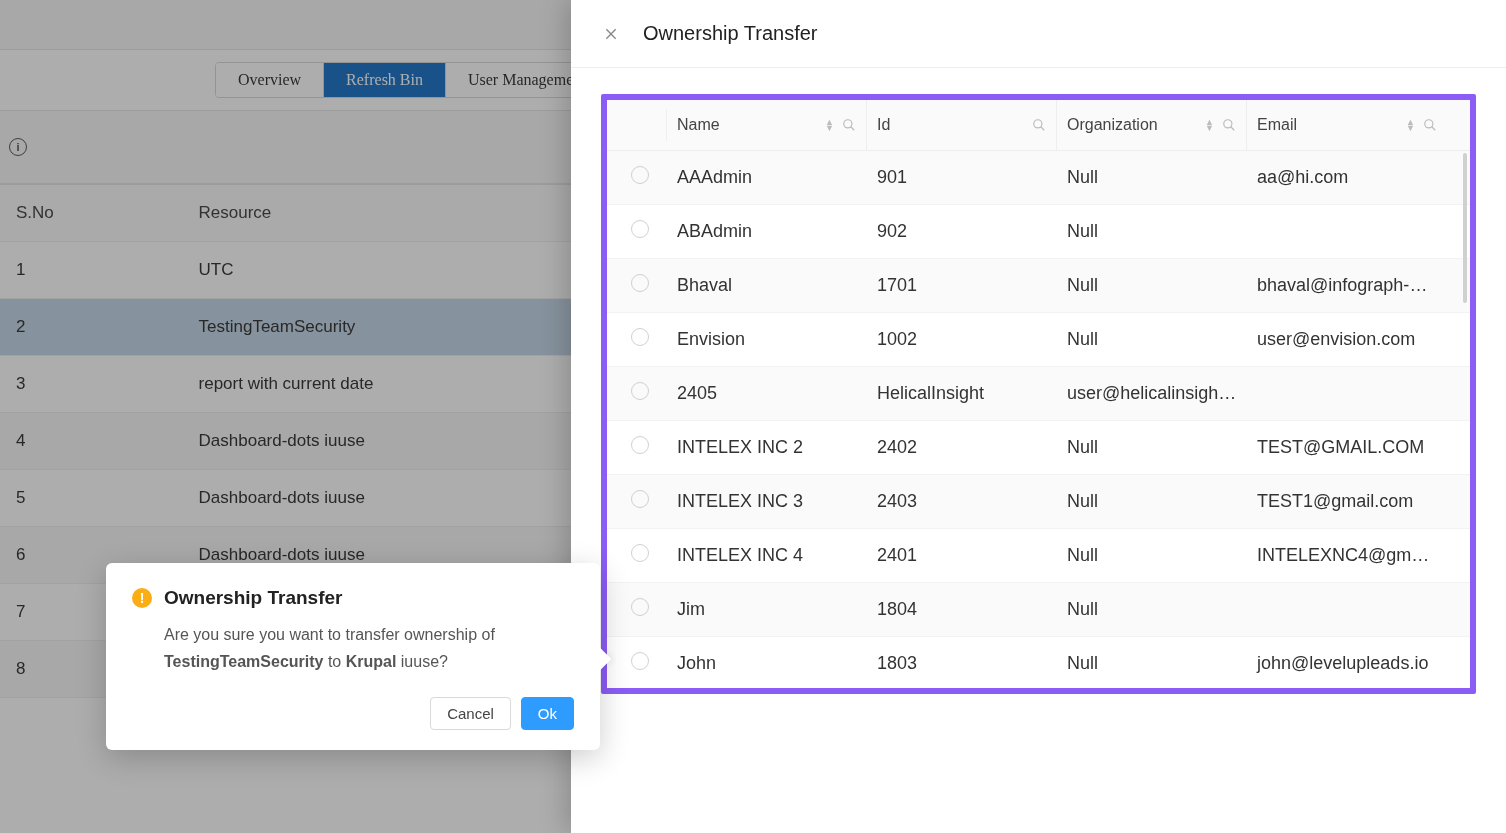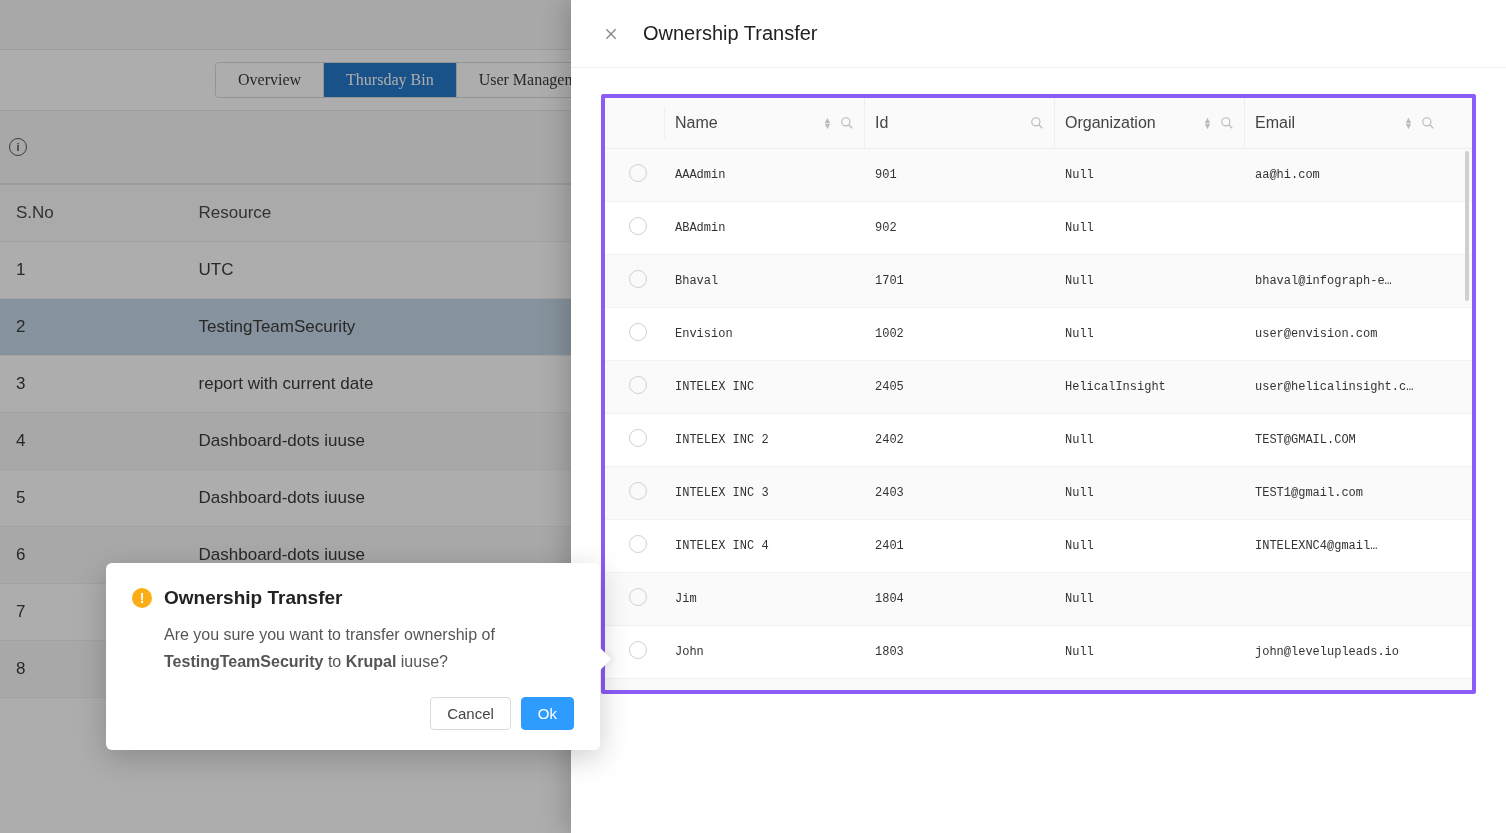--- a/index.html
+++ b/index.html
@@ -86,7 +86,7 @@
   <div class="tabs-row">
     <div class="tabs">
       <div class="tab">Overview</div>
-      <div class="tab active">Thursday Bin</div>
+      <div class="tab active">Refresh Bin</div>
       <div class="tab">User Management</div>
     </div>
   </div>

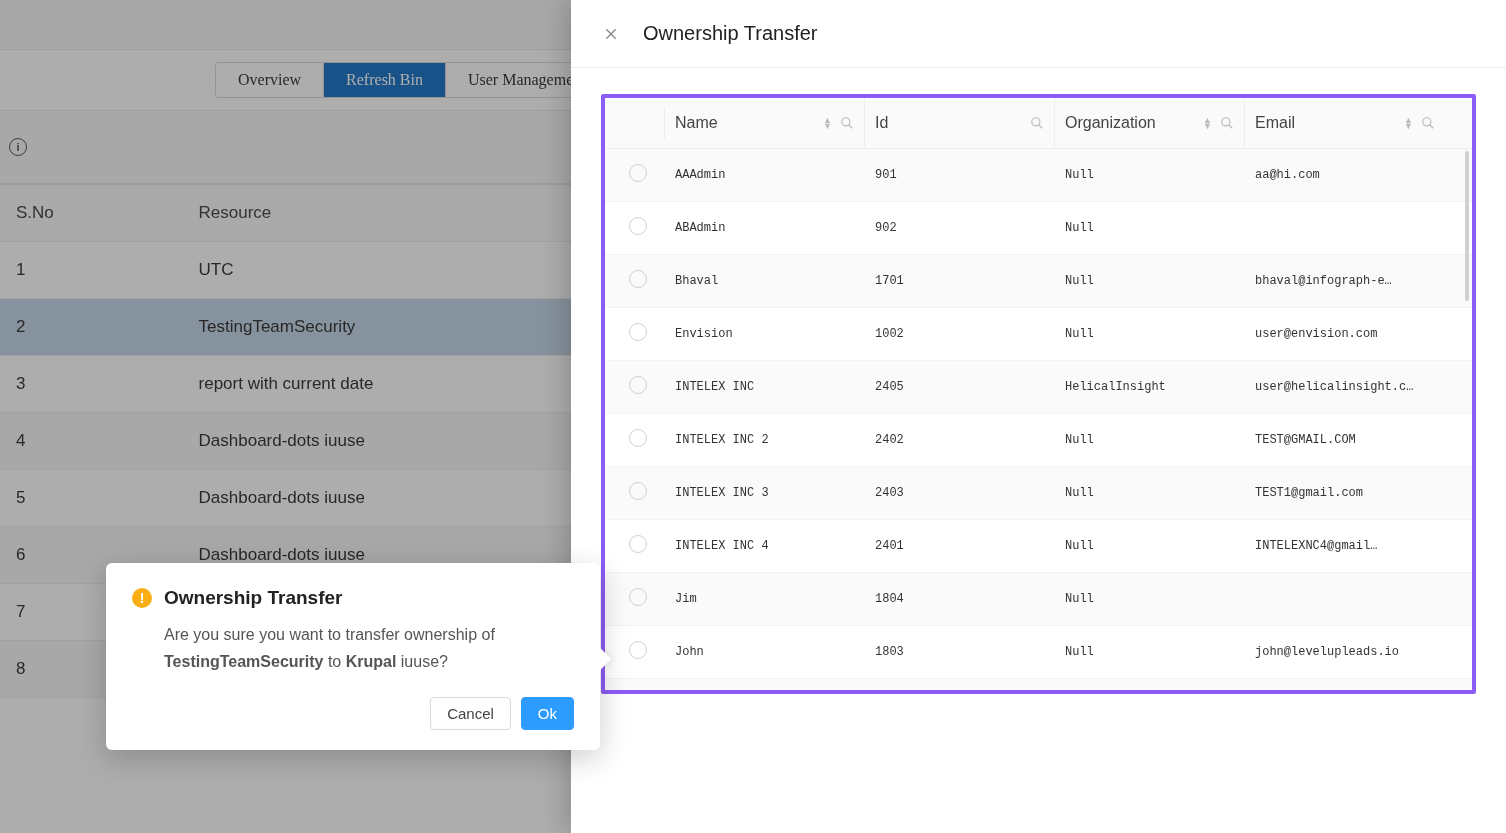--- a/index.html
+++ b/index.html
@@ -56,7 +56,7 @@
   .drawer-title { font-size:20px; color:#222; font-weight:500; }
   .drawer-body { padding:26px 30px; overflow:hidden; flex:1; }
 
-  .users-card { border:4px solid #8b5cf6; border-radius:2px; height:600px; display:flex; flex-direction:column; overflow:hidden; }
+  .users-card { border:6px solid #8b5cf6; border-radius:2px; height:600px; display:flex; flex-direction:column; overflow:hidden; }
   .users-head, .users-row { display:grid; grid-template-columns:60px 200px 190px 190px 200px; align-items:center; }
   .users-head { background:#fafafa; border-bottom:1px solid #eee; }
   .uh-cell { padding:16px 10px; font-size:16px; color:#444; position:relative; border-right:1px solid #eee; }

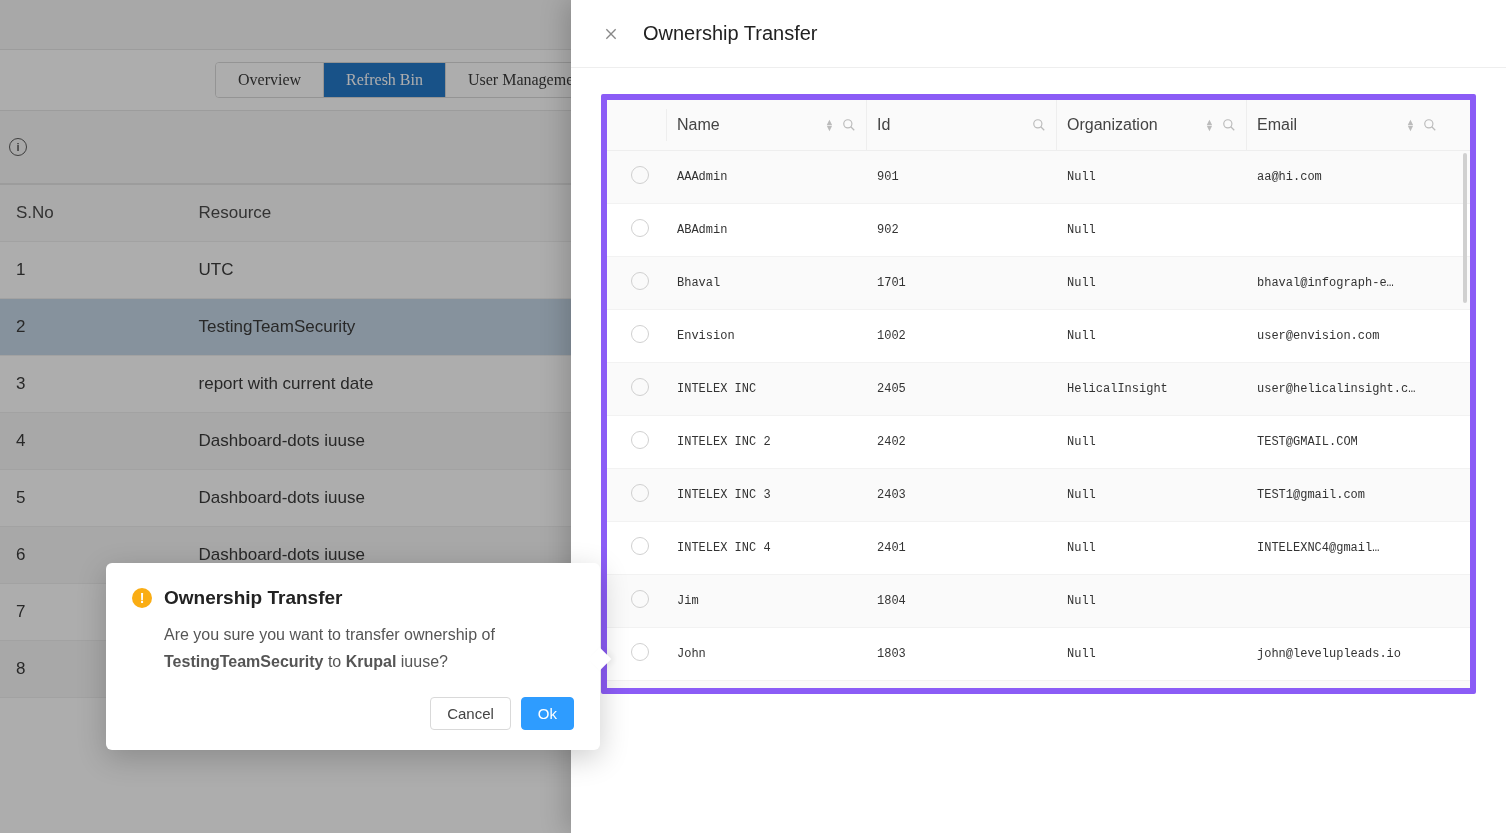--- a/index.html
+++ b/index.html
@@ -68,7 +68,7 @@
   .users-body { overflow-y:auto; flex:1; position:relative; }
   .users-row { border-bottom:1px solid #f2f2f2; }
   .users-row:nth-child(even) { background:#fafafa; }
-  .ur-cell { padding:15px 10px; font-size:12px; color:#333; white-space:nowrap; overflow:hidden; text-overflow:ellipsis;font-family:Liberation Mono, monospace; }
+  .ur-cell { padding:15px 10px; font-size:18px; color:#333; white-space:nowrap; overflow:hidden; text-overflow:ellipsis; }
   .radio { width:18px; height:18px; border:1.5px solid #d0d0d0; border-radius:50%; display:inline-block; position:relative; margin-left:14px; cursor:pointer; }
   .radio.selected { border:2px solid #2e9cff; box-shadow:0 0 0 3px rgba(46,156,255,0.15); width:18px; height:18px; }
 

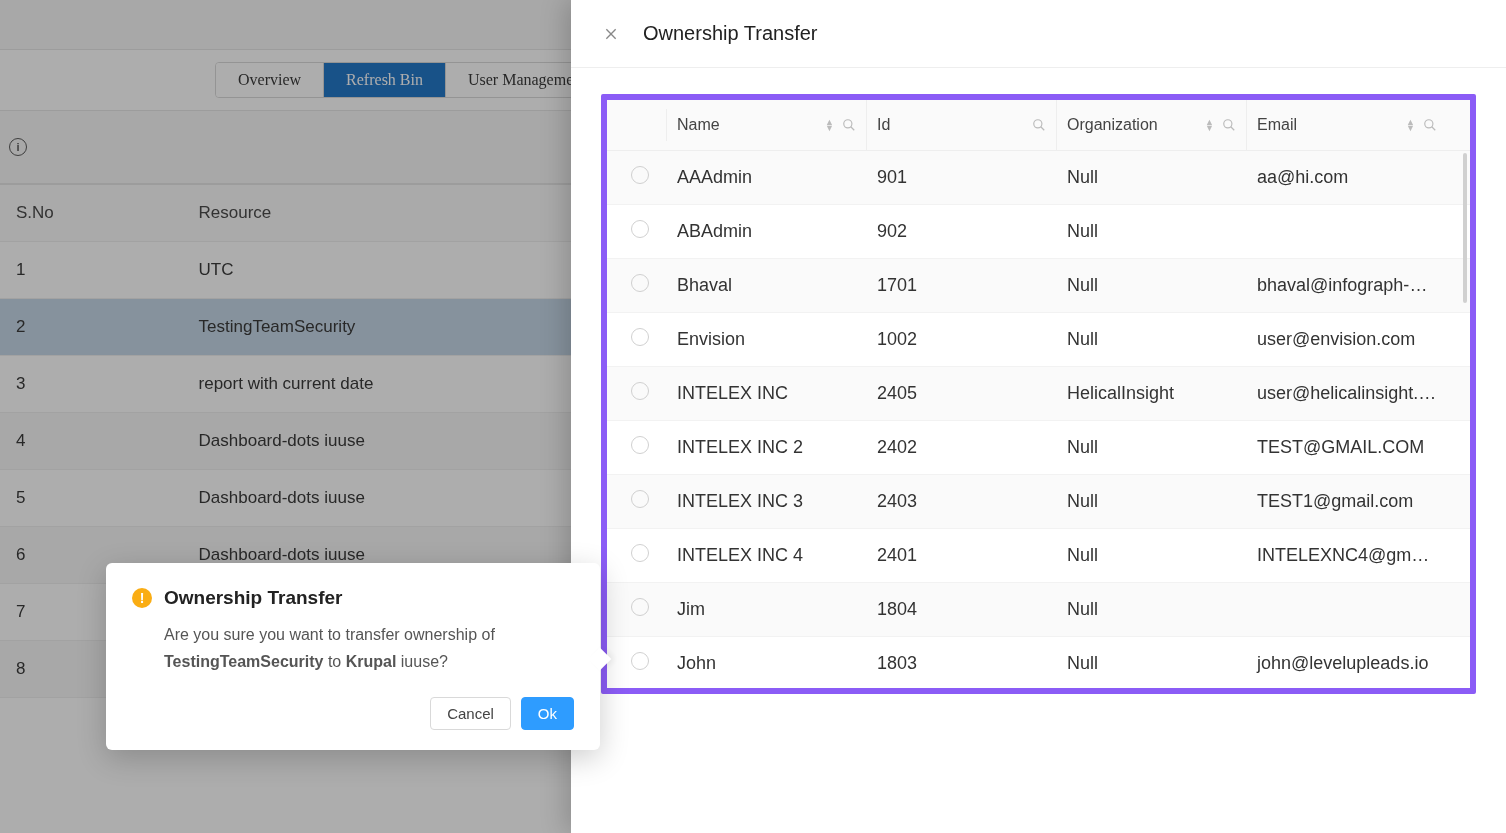--- a/index.html
+++ b/index.html
@@ -295,7 +295,6 @@
           </div>
           <div class="users-row">
             <div class="ur-cell"><span class="radio"></span></div>
-            <div class="ur-cell">INTELEX INC</div>
             <div class="ur-cell">2405</div>
             <div class="ur-cell">HelicalInsight</div>
             <div class="ur-cell">user@helicalinsight.c…</div>

